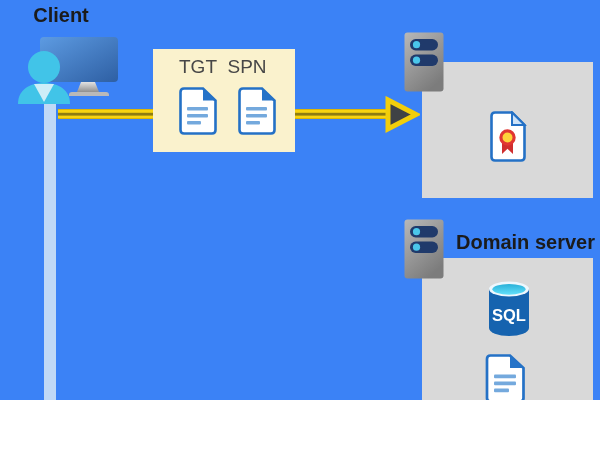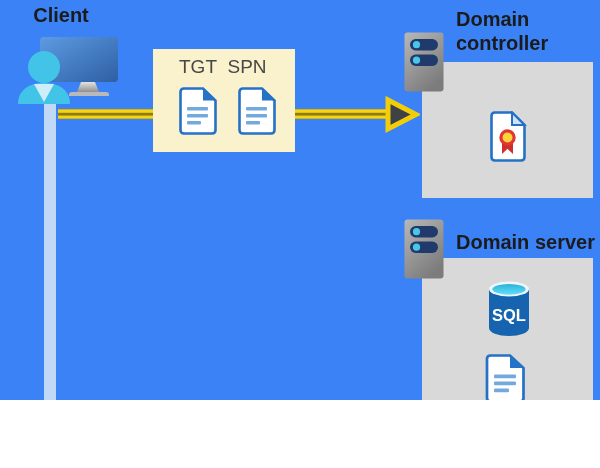--- a/index.html
+++ b/index.html
@@ -137,7 +137,6 @@
     <circle cx="12.5" cy="28.2" r="3.6" fill="#4ac6ea"></circle>
   </svg>
 
-  <div class="abs title-bold dc-label">Domain controller</div>
 
   <svg class="abs cert-icon" width="40" height="51" viewBox="0 0 40 51">
     <path d="M7,1.5 H24 L36.5,14 V46 Q36.5,49.5 33,49.5 H7 Q3.5,49.5 3.5,46 V5 Q3.5,1.5 7,1.5 Z" fill="#ffffff" stroke="#2471c6" stroke-width="2.6"></path>

